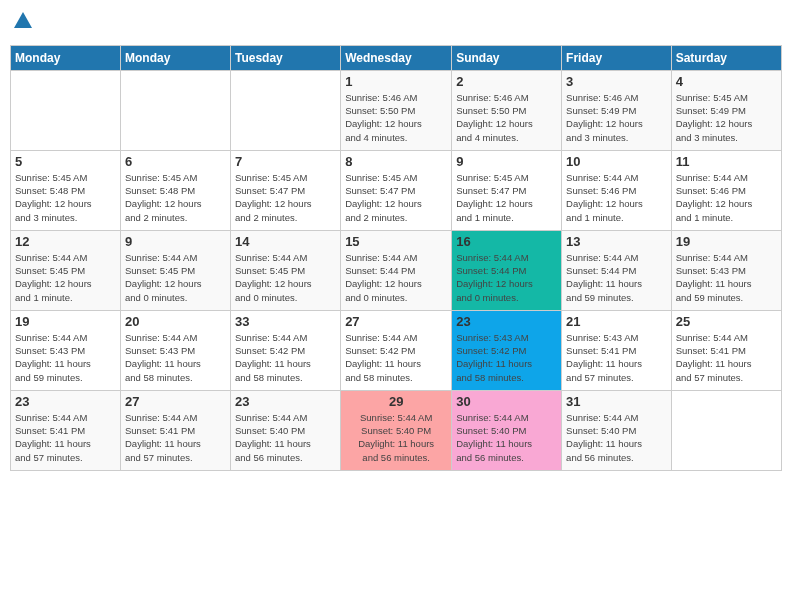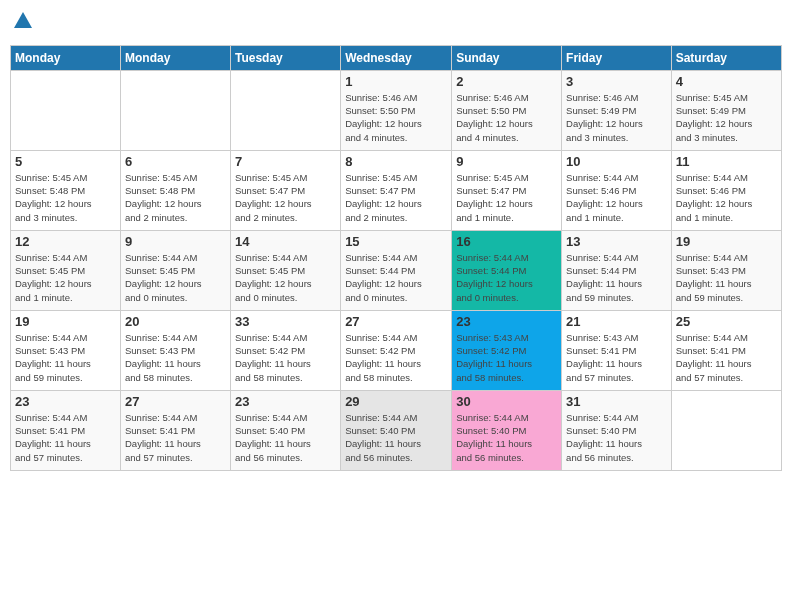--- a/index.html
+++ b/index.html
@@ -323,7 +323,7 @@
 Daylight: 11 hours
 and 56 minutes.</div>
         </td>
-        <td style="background: #e5e5e5;">
+        <td style="background: #fca5a5; text-align: center;">
           <span class="day-number">29</span>
           <div class="day-info" style="white-space: pre-line;">Sunrise: 5:44 AM
 Sunset: 5:40 PM

